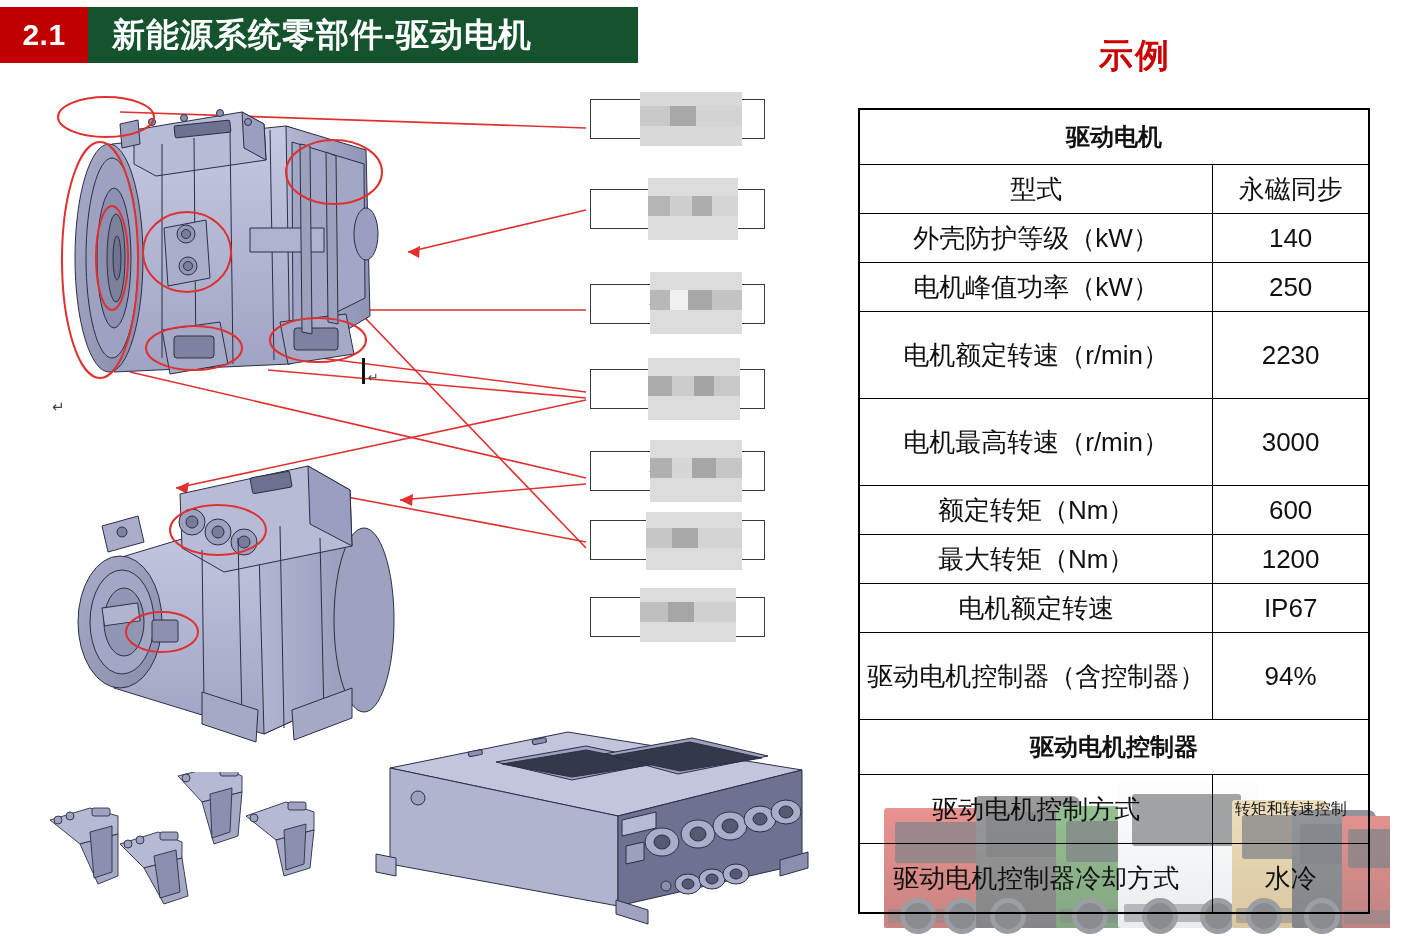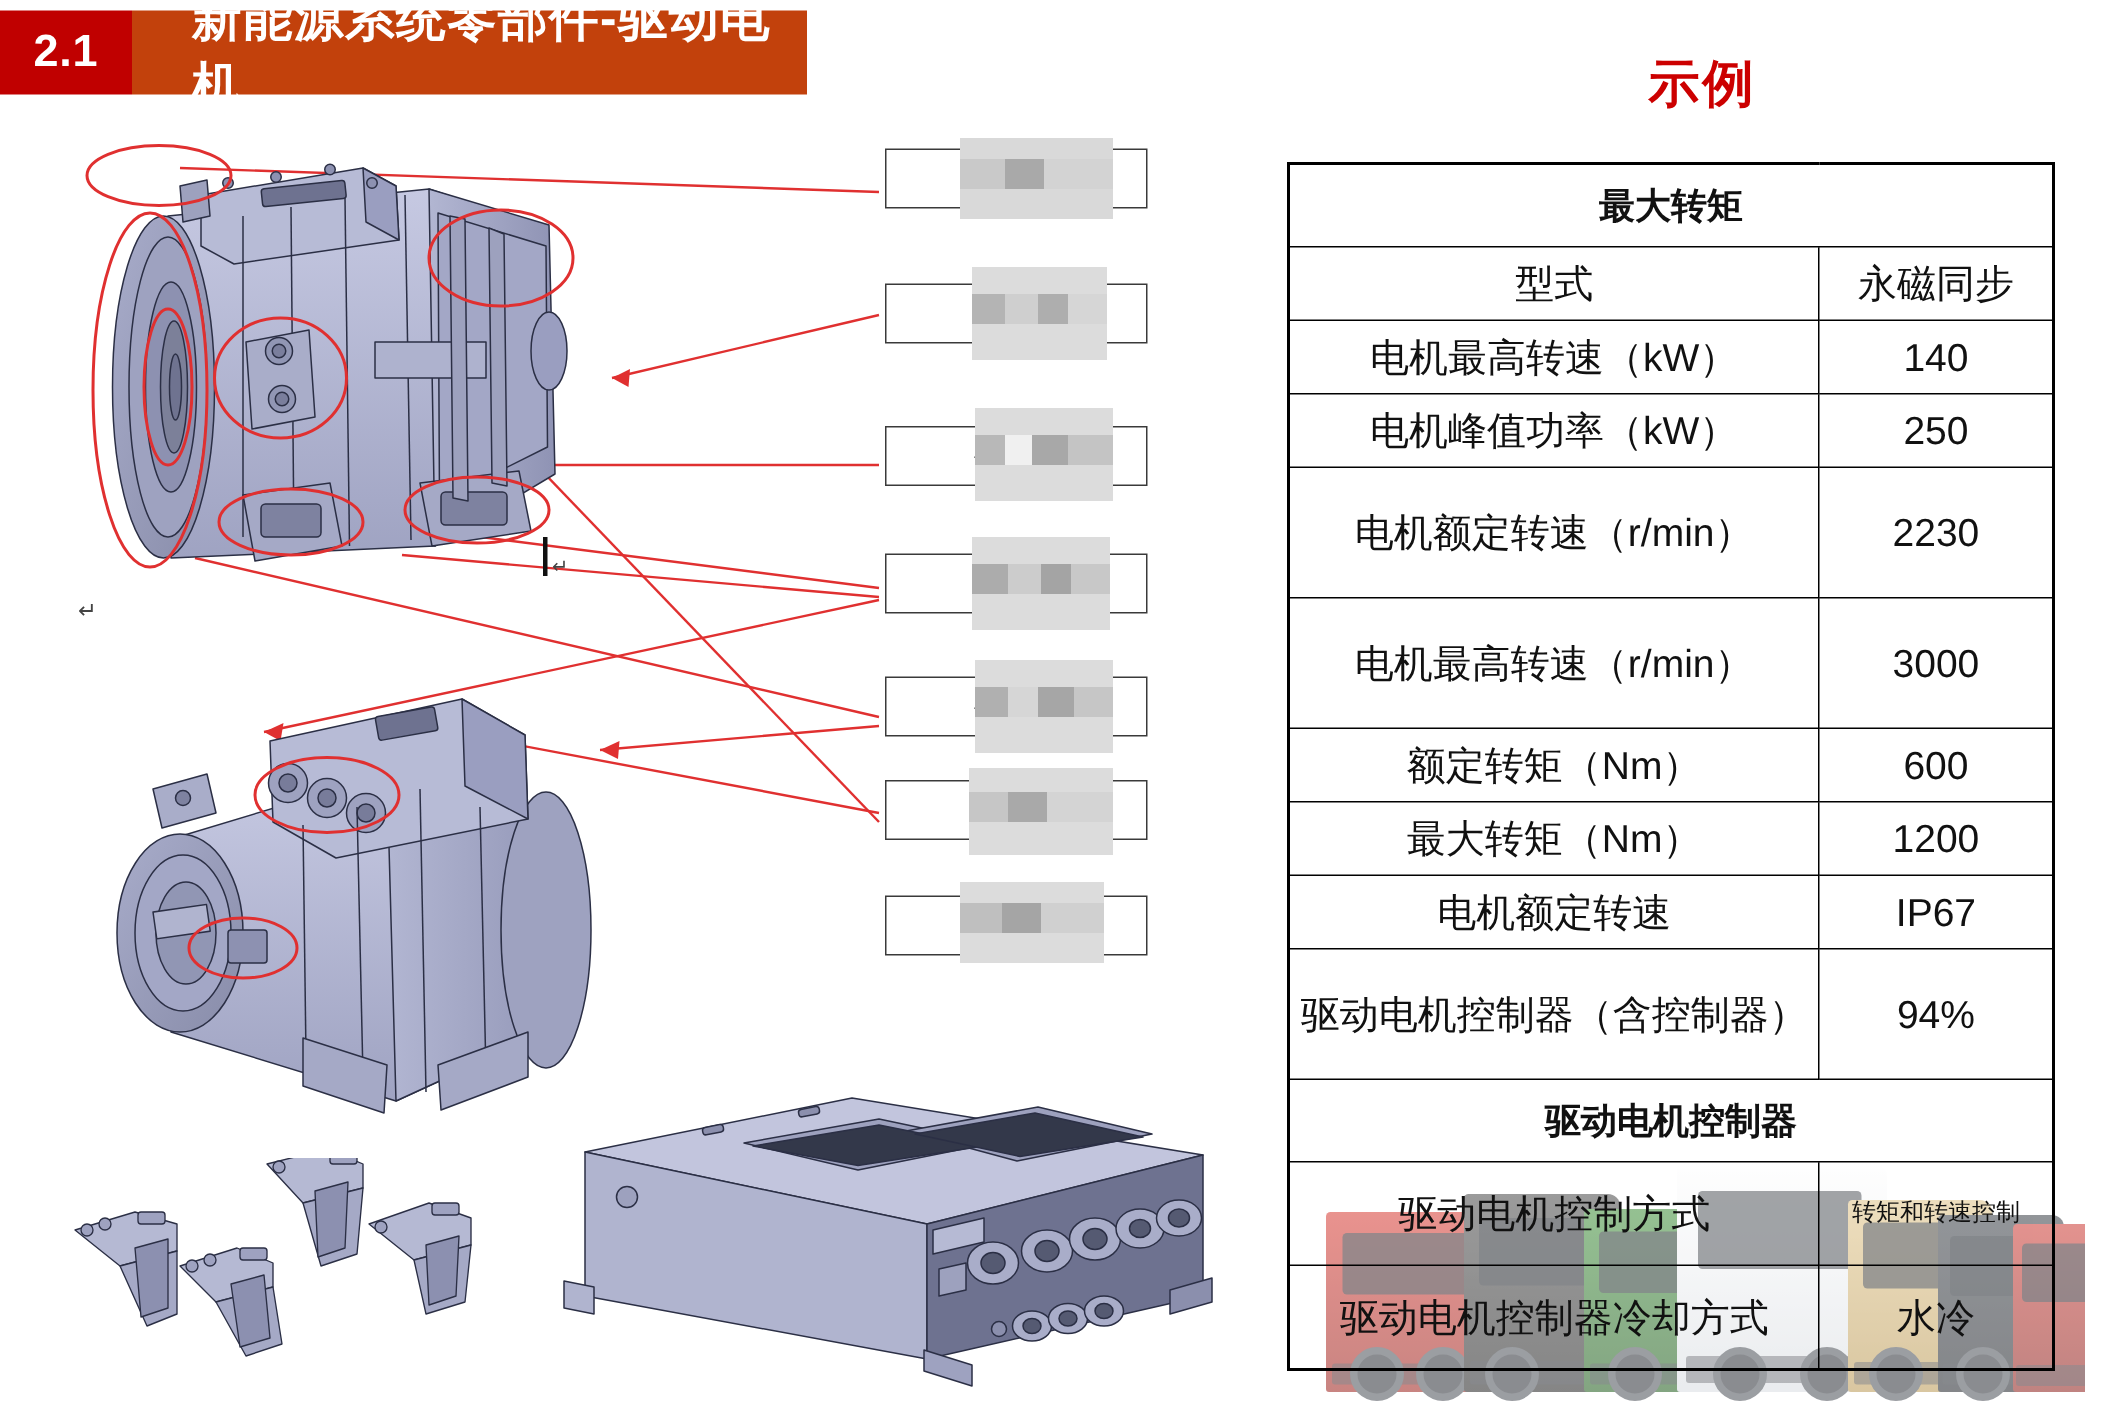--- a/index.html
+++ b/index.html
@@ -19,9 +19,9 @@
     font-size:30px;font-weight:bold;letter-spacing:.5px;
   }
   .hdr-bar{
-    width:450px;background:#c2410c;color:#fff;
+    width:550px;background:#14532d;color:#fff;
     display:flex;align-items:center;
-    padding-left:40px;box-sizing:border-box;
+    padding-left:24px;box-sizing:border-box;
     font-size:33px;font-weight:bold;letter-spacing:1px;
   }
 

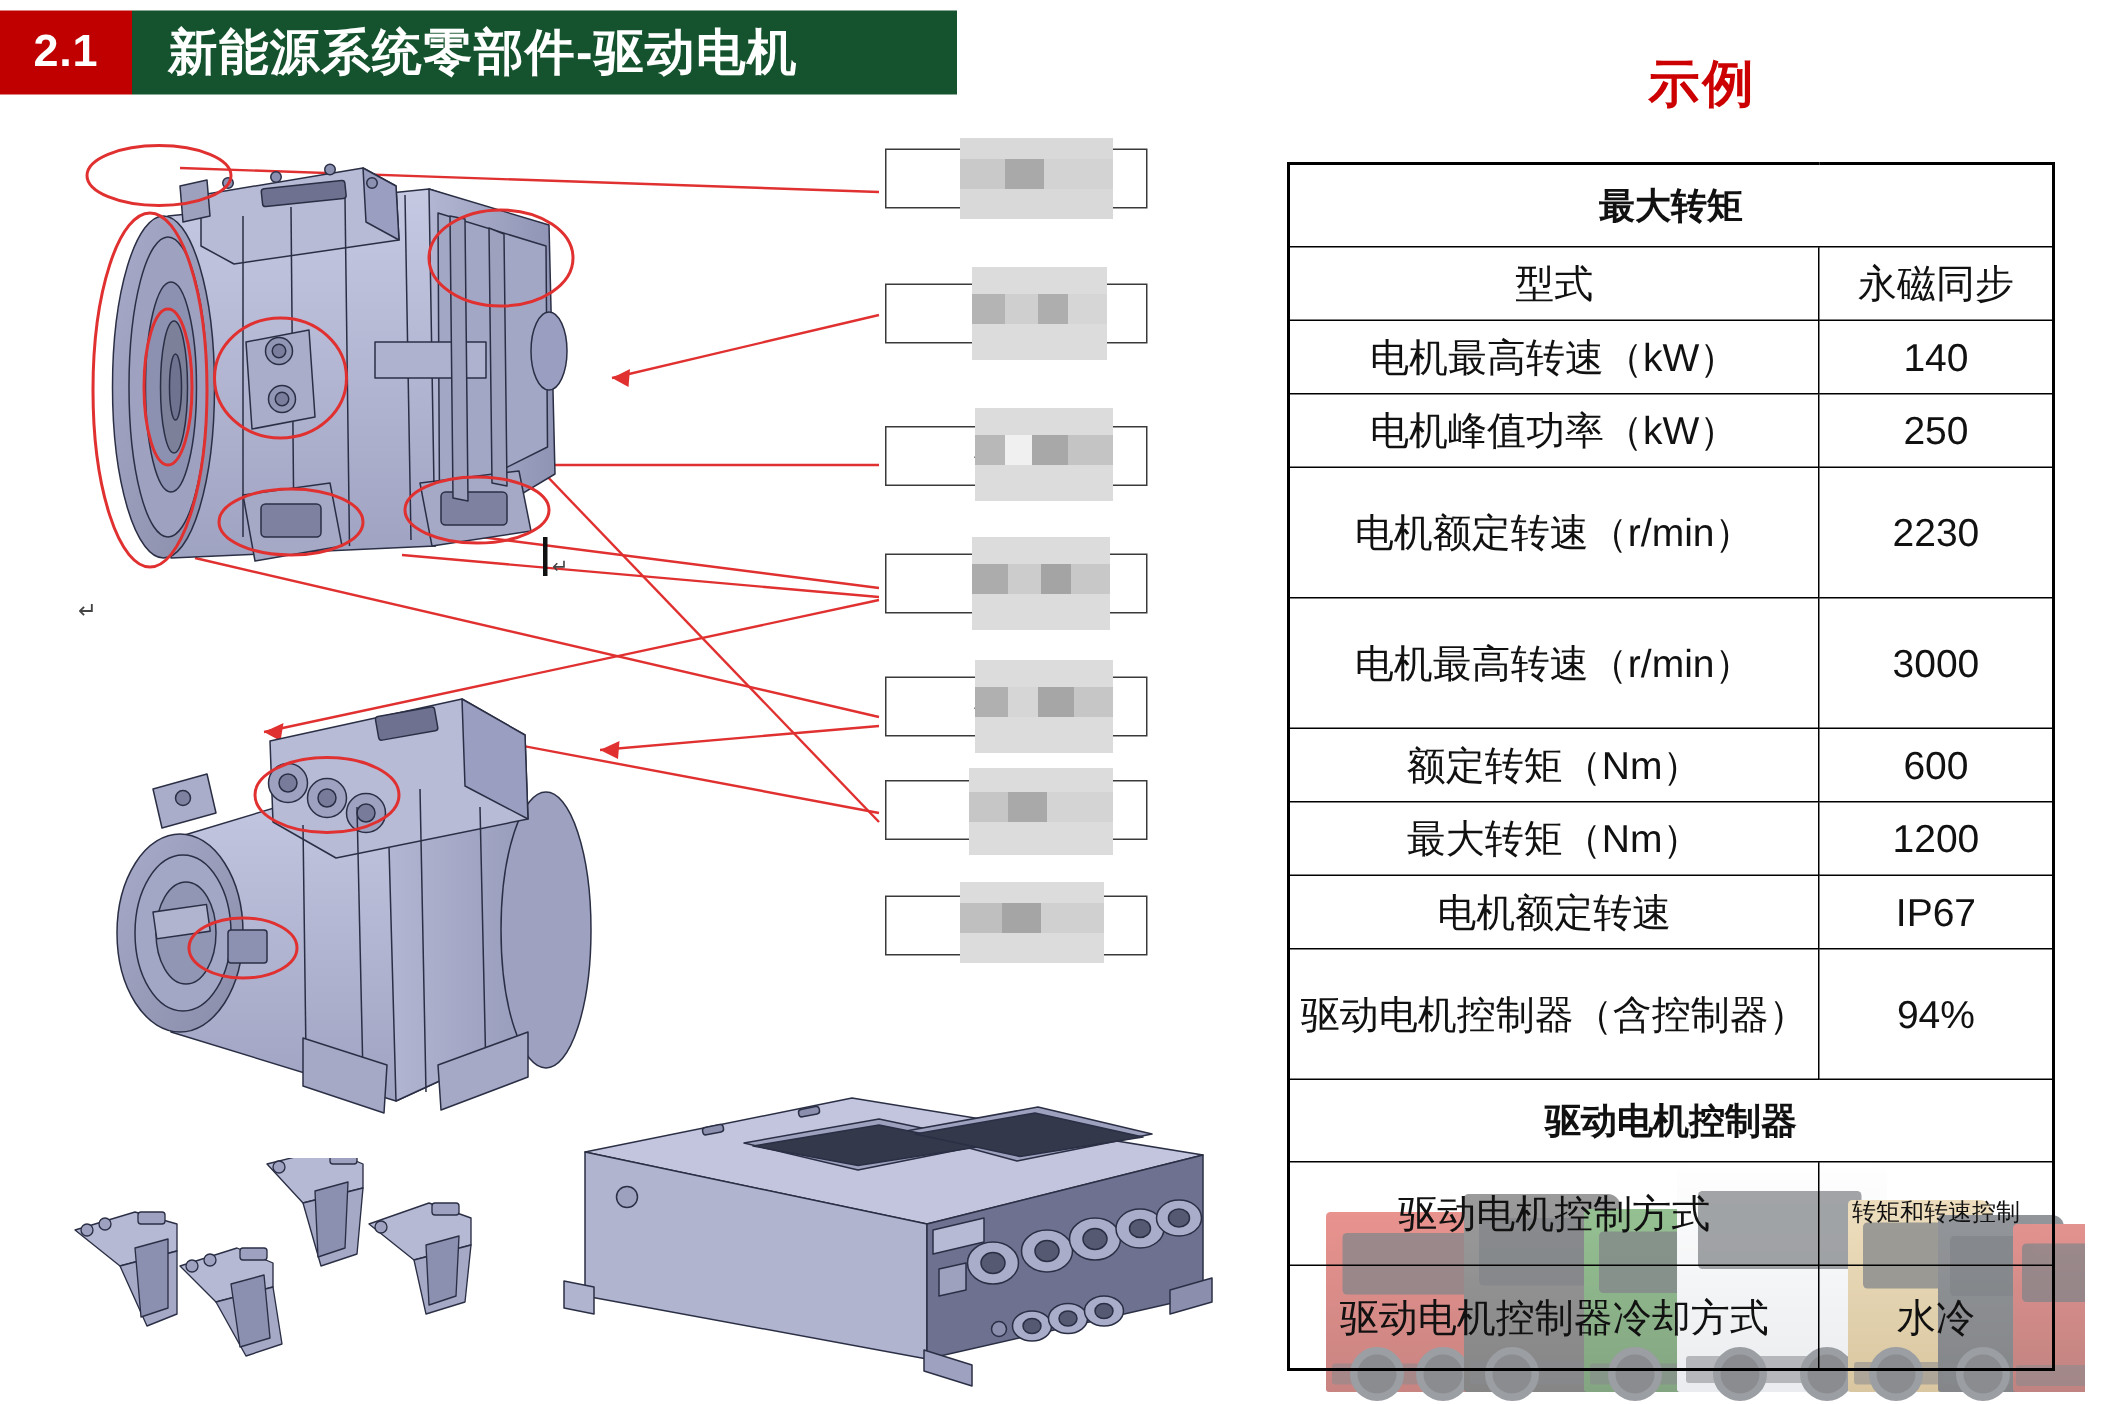--- a/index.html
+++ b/index.html
@@ -128,7 +128,7 @@
   <table class="spec">
     <tbody>
       <tr class="h1">
-        <td class="sect" colspan="2">最大转矩</td>
+        <td class="sect" colspan="2">驱动电机</td>
       </tr>
       <tr class="h2">
         <td class="label">型式</td>

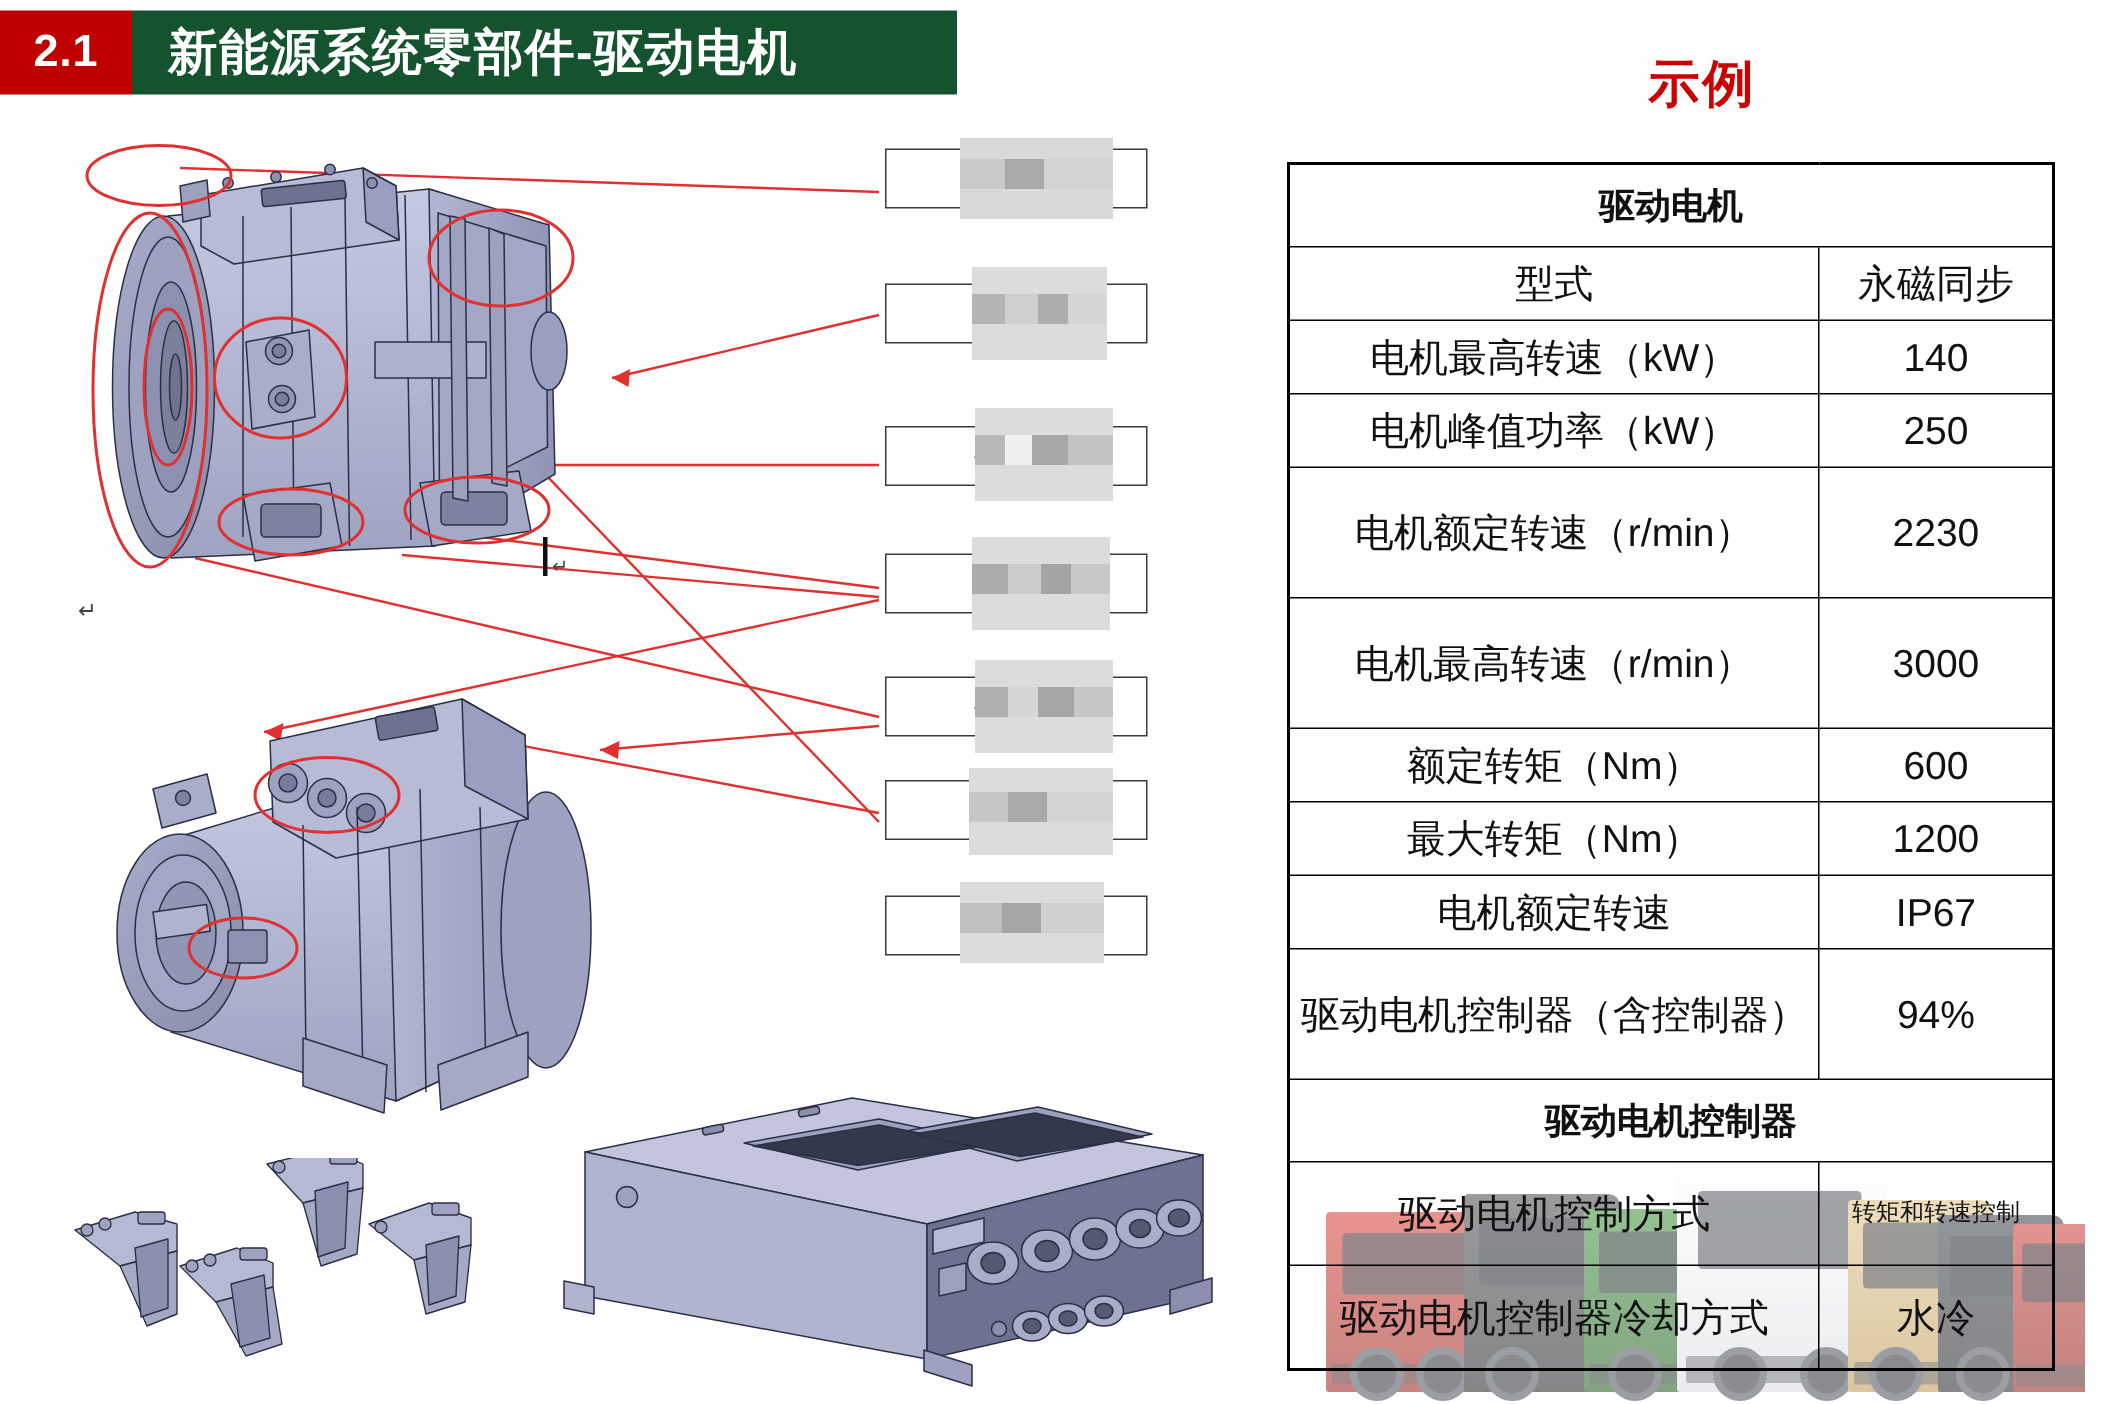--- a/index.html
+++ b/index.html
@@ -135,7 +135,7 @@
         <td class="value">永磁同步</td>
       </tr>
       <tr class="h2">
-        <td class="label">电机最高转速（kW）</td>
+        <td class="label">外壳防护等级（kW）</td>
         <td class="value">140</td>
       </tr>
       <tr class="h2">

